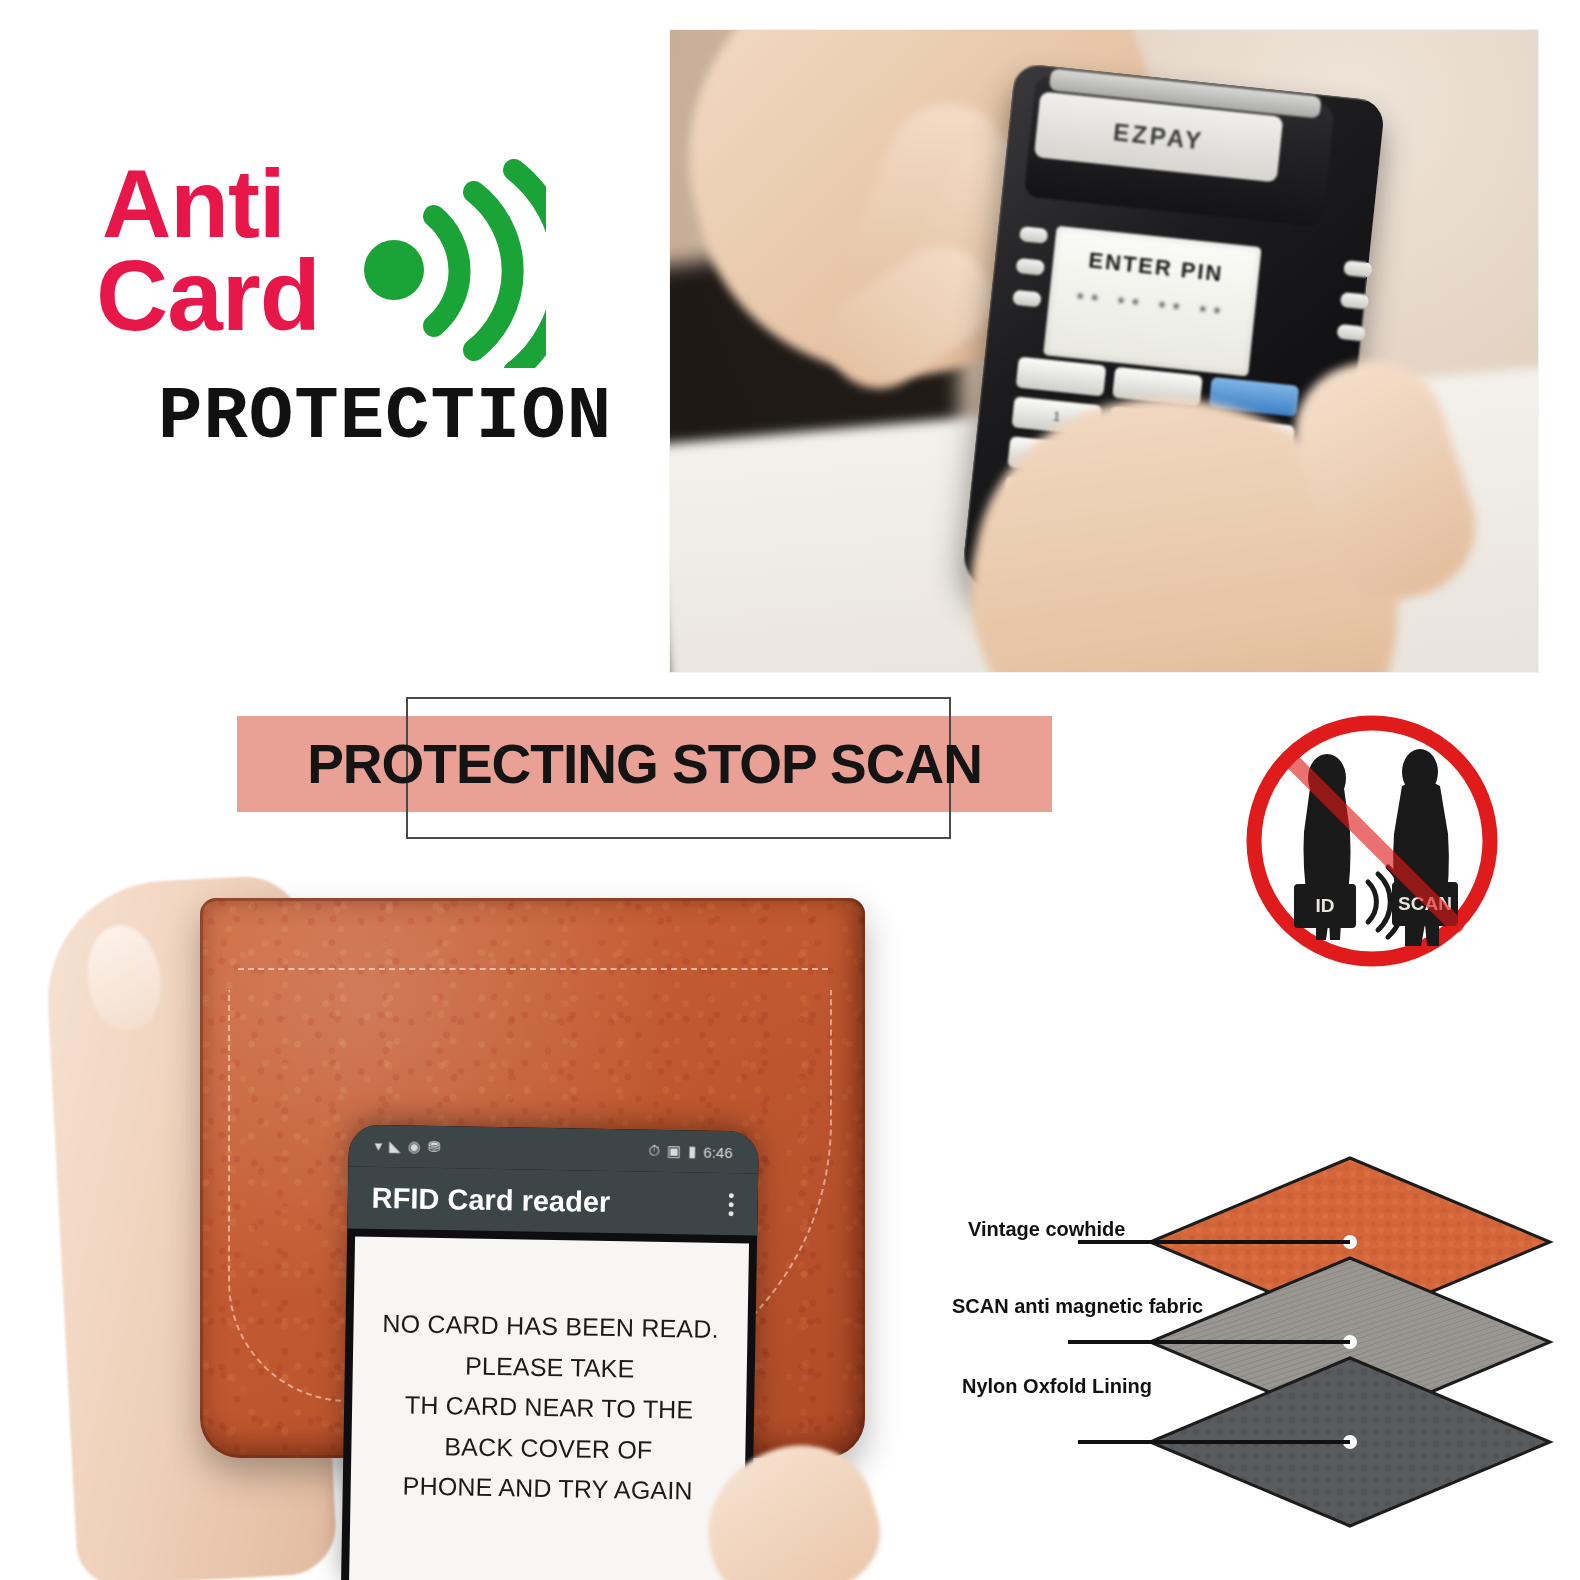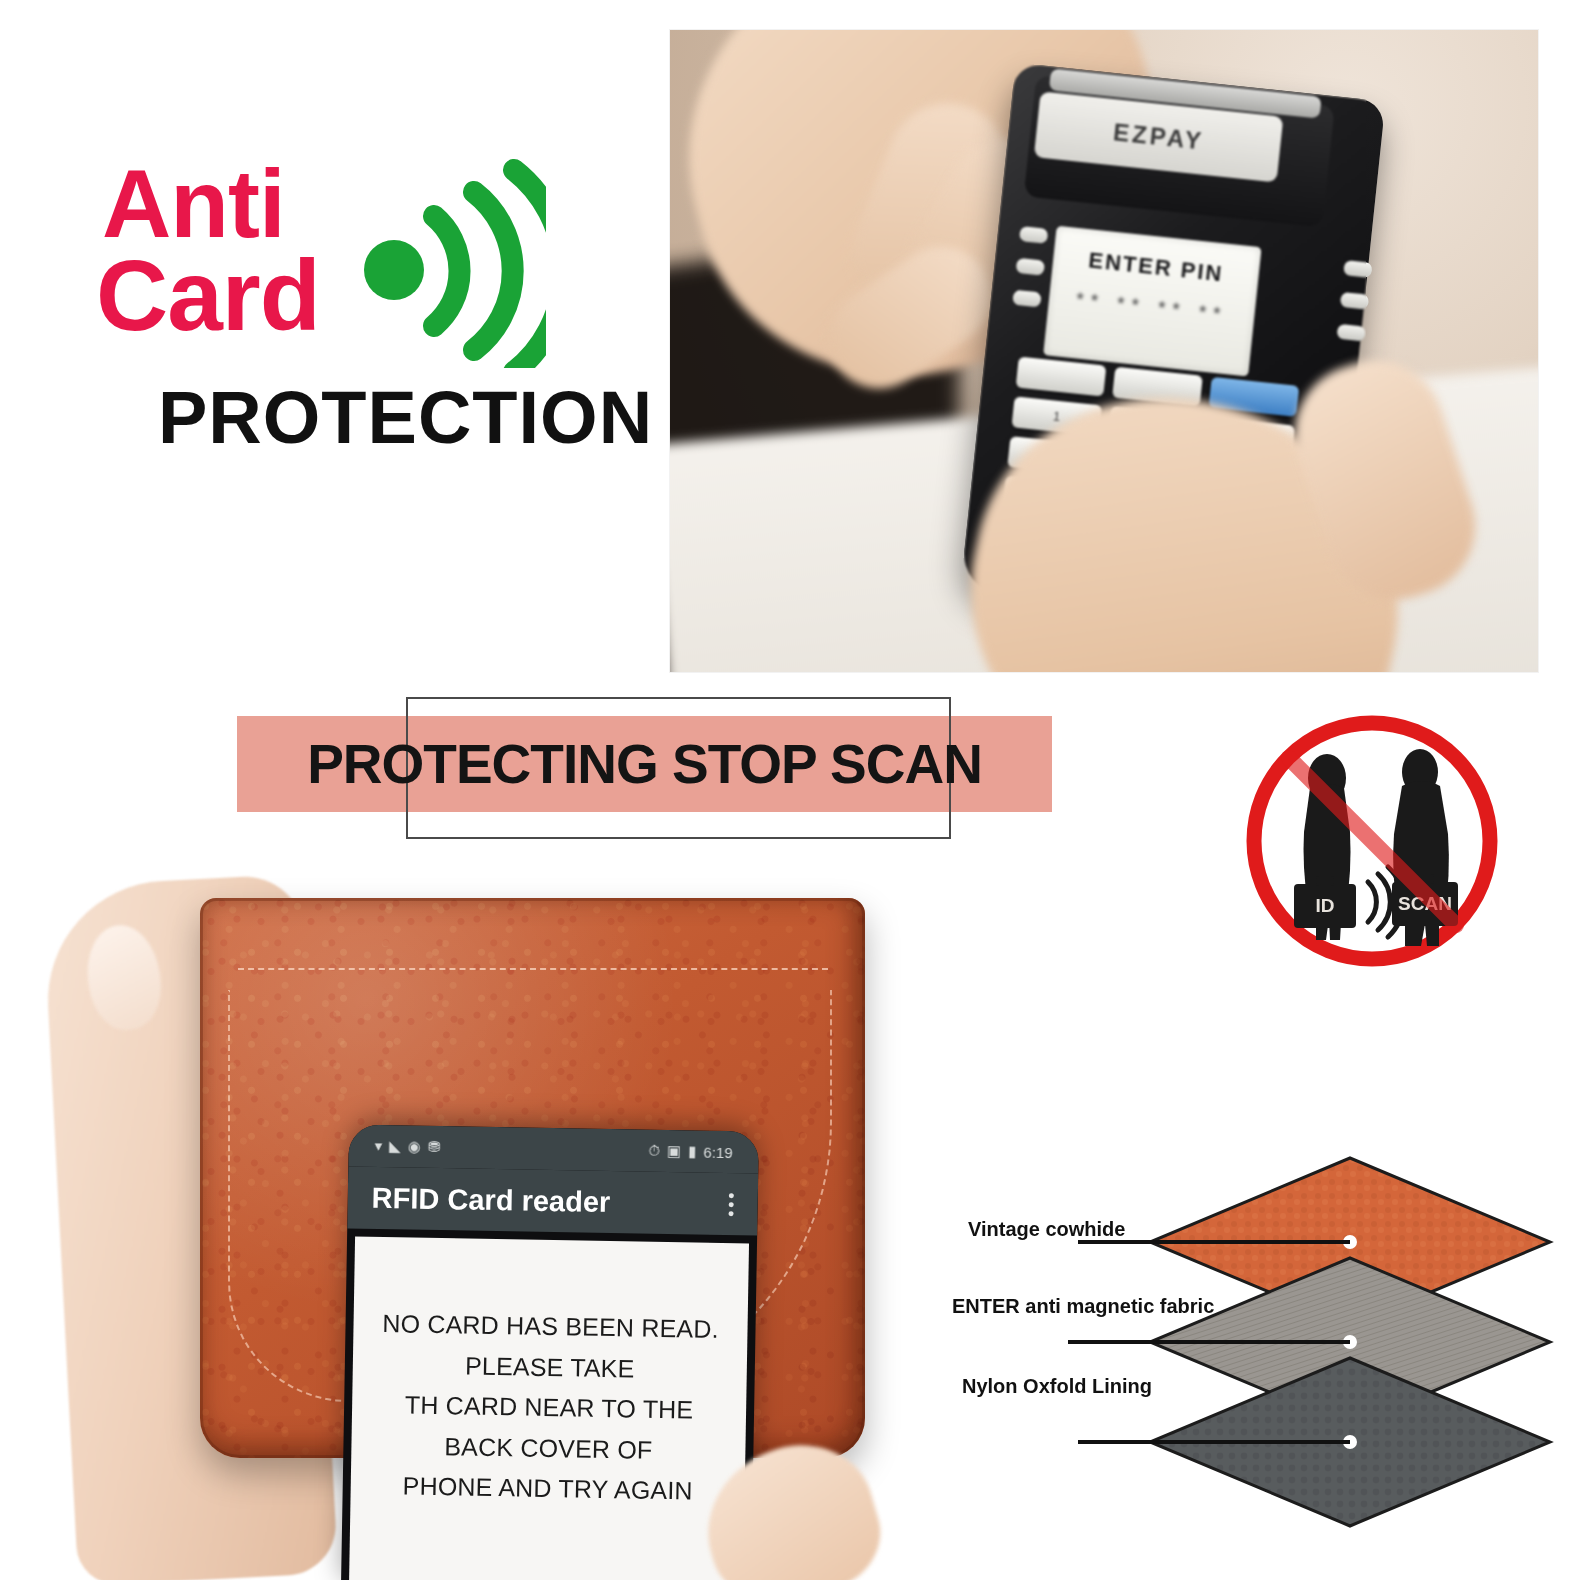--- a/index.html
+++ b/index.html
@@ -26,6 +26,7 @@
     position:absolute;left:70px;top:225px;
     font-size:74px;font-weight:bold;color:#111;
     letter-spacing:1px;
+    font-family:Liberation Mono, monospace;
   }
   
   .wave{position:absolute;left:268px;top:8px;width:190px;height:210px;}

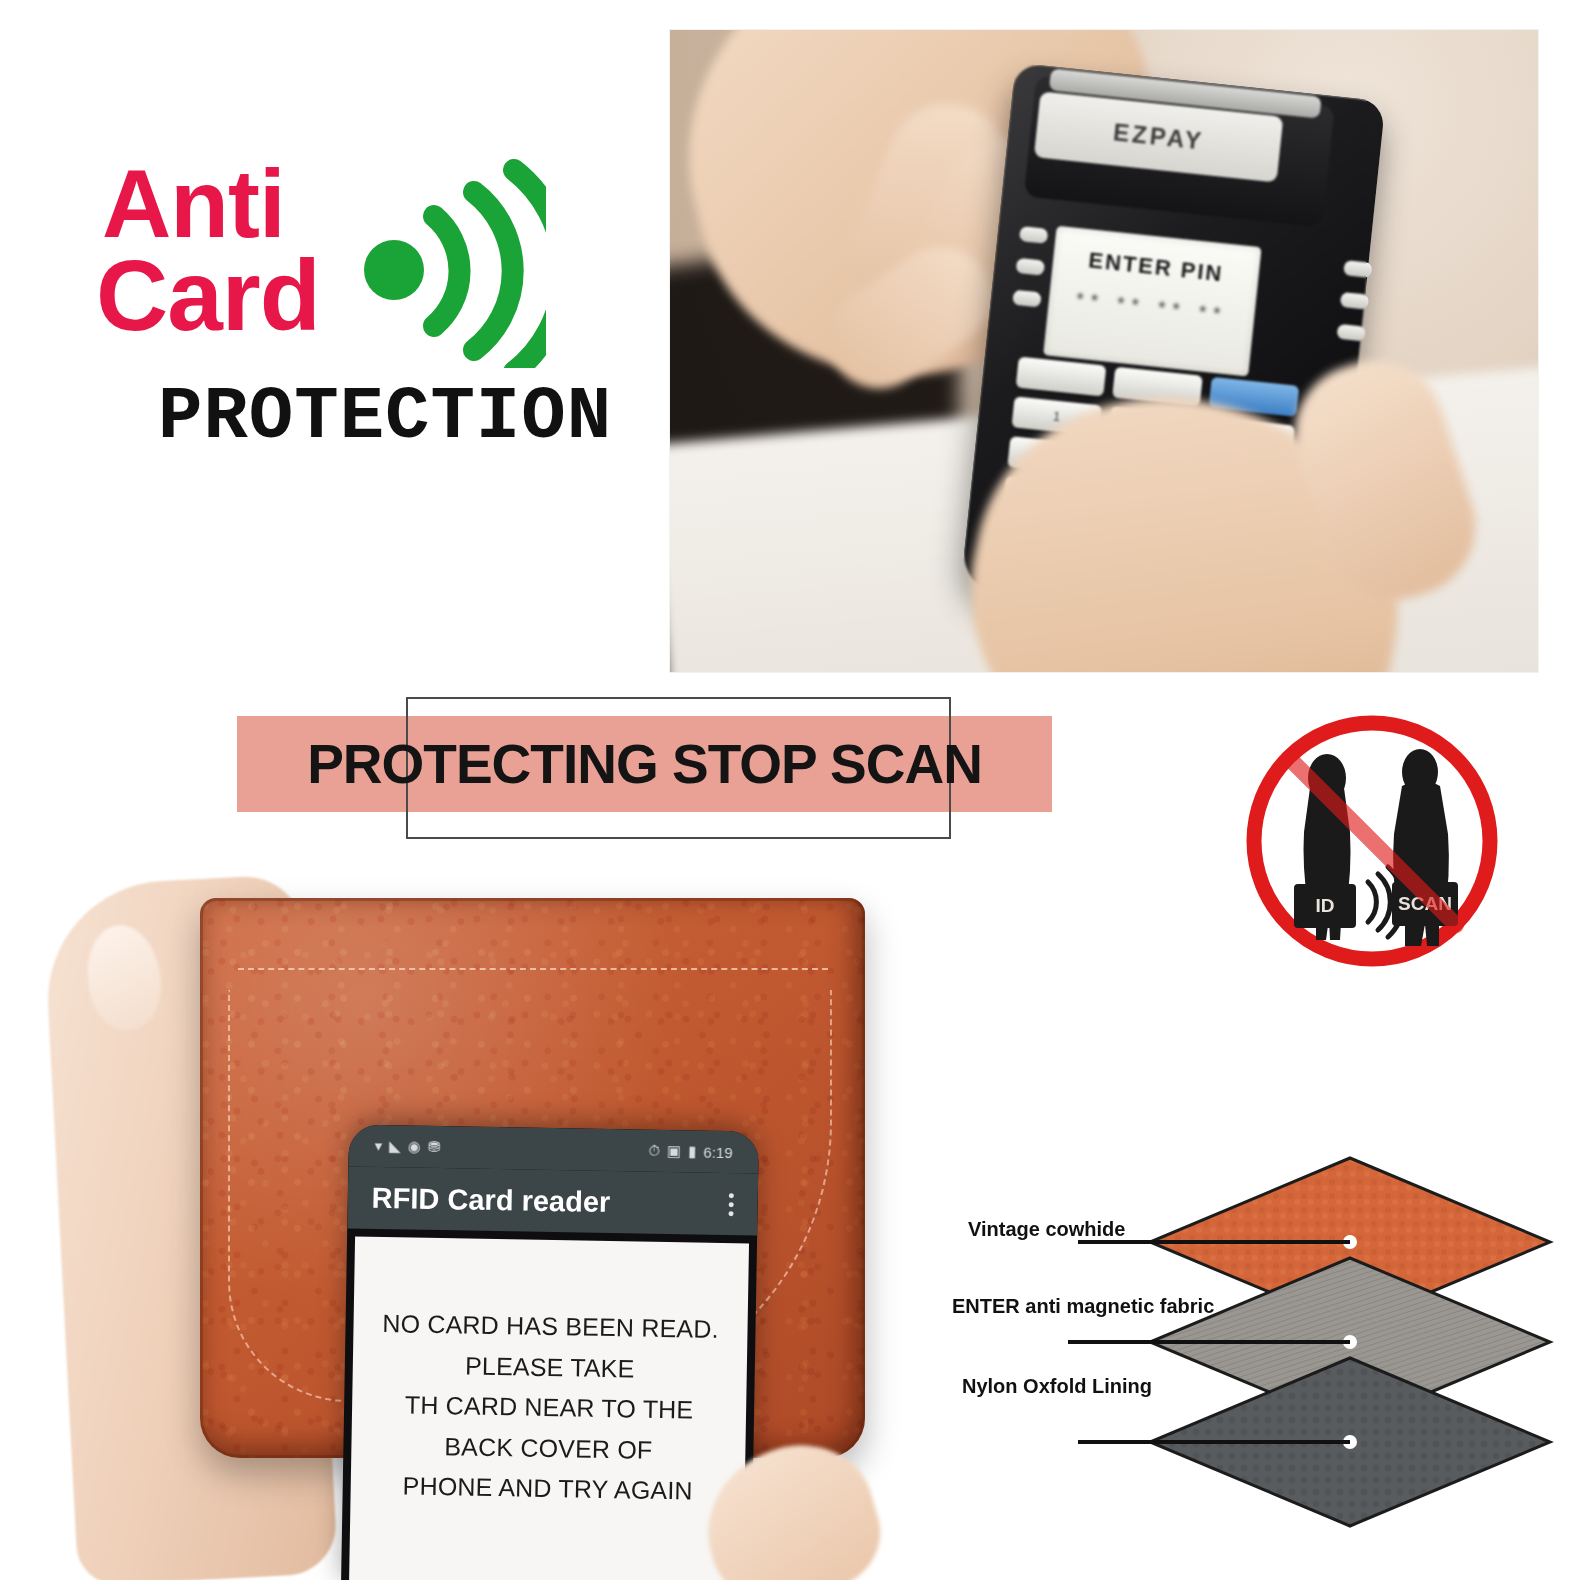--- a/index.html
+++ b/index.html
@@ -442,7 +442,7 @@
         <span>⏱</span>
         <span>▣</span>
         <span>▮</span>
-        <span>6:19</span>
+        <span>6:46</span>
       </div>
     </div>
 

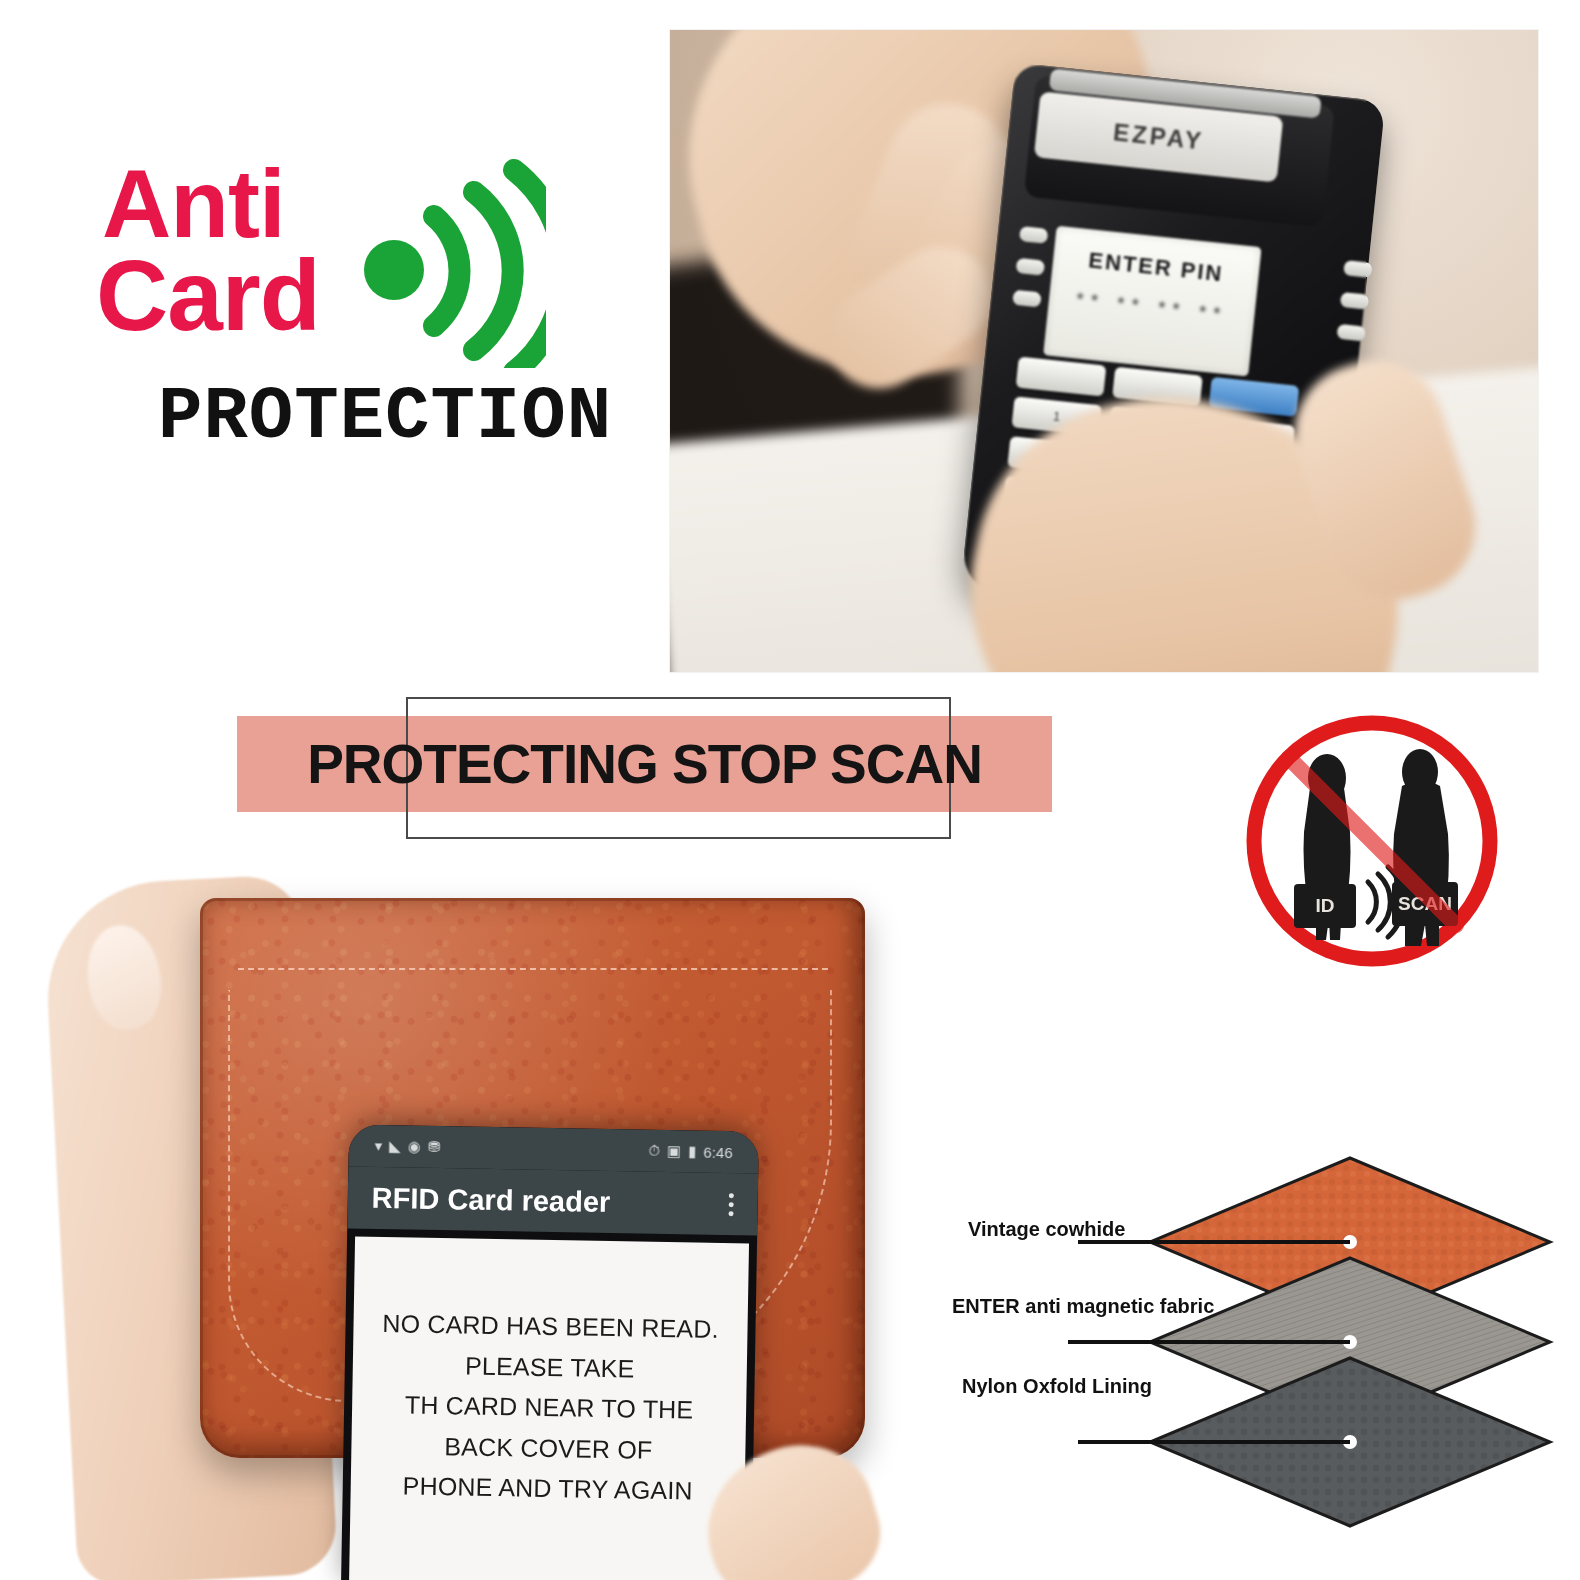--- a/index.html
+++ b/index.html
@@ -504,7 +504,7 @@
   </div>
 
   <div class="layer-label ll1">Vintage cowhide</div>
-  <div class="layer-label ll2">ENTER anti magnetic fabric</div>
+  <div class="layer-label ll2">SCAN anti magnetic fabric</div>
   <div class="layer-label ll3">Nylon Oxfold Lining</div>
 
 </div>

